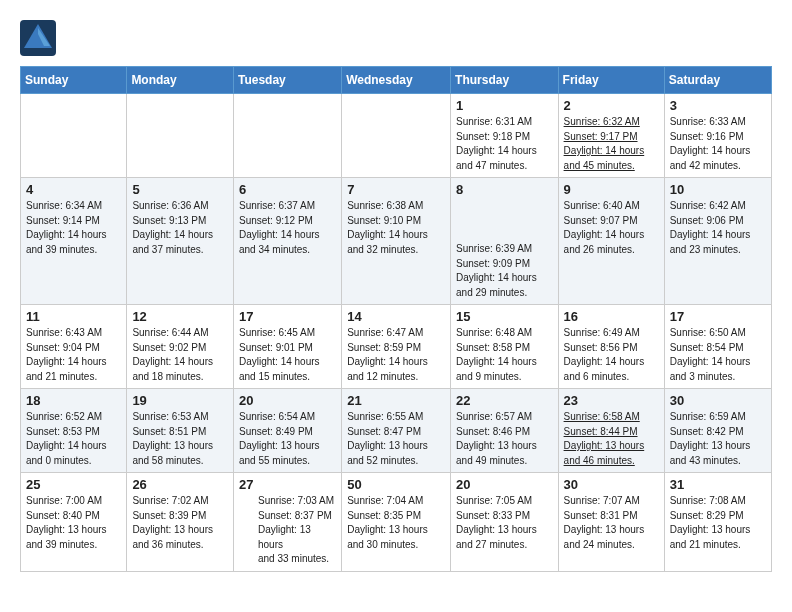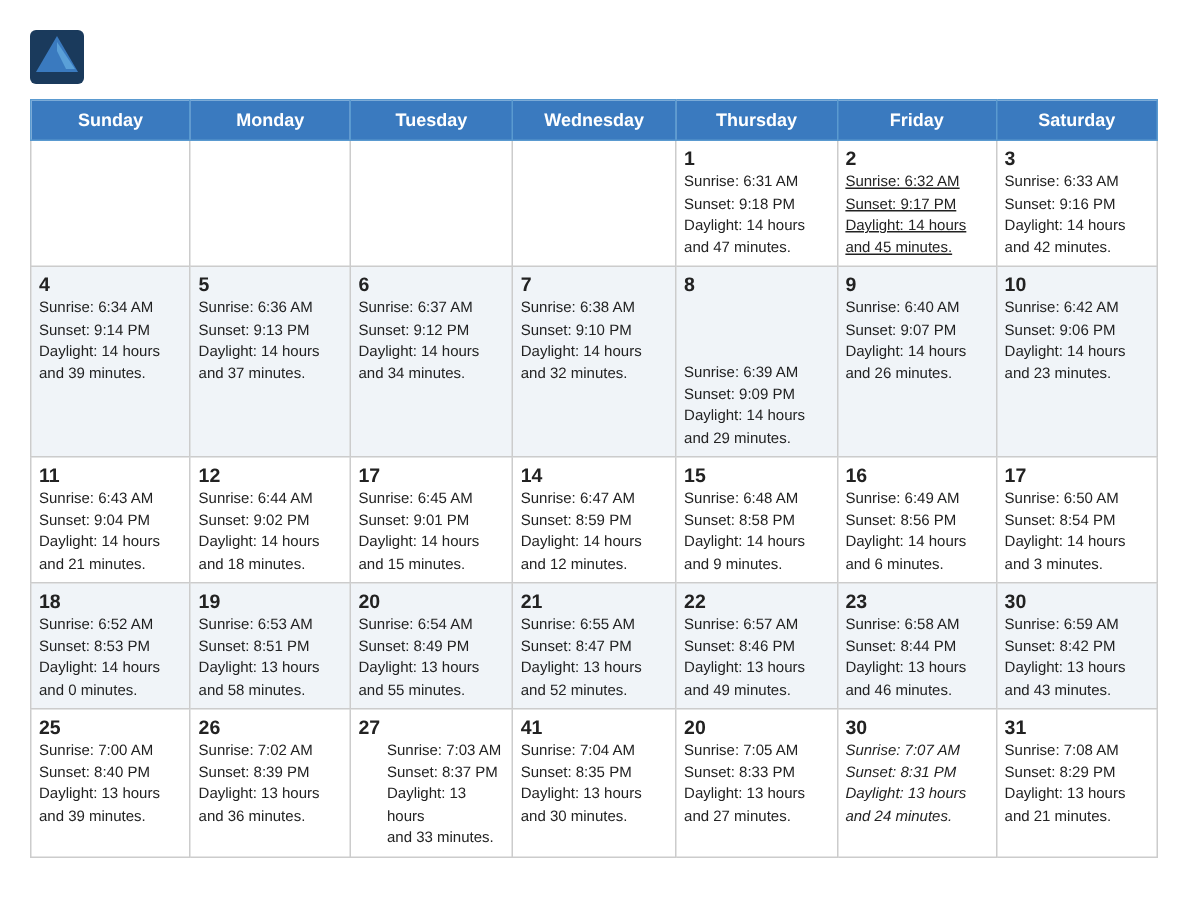--- a/index.html
+++ b/index.html
@@ -55,7 +55,7 @@
     }
     thead th {
       padding: 6px 4px;
-      text-align: center;
+      text-align: left;
       font-size: 12px;
       font-weight: bold;
       border: 1px solid #5a9ad0;

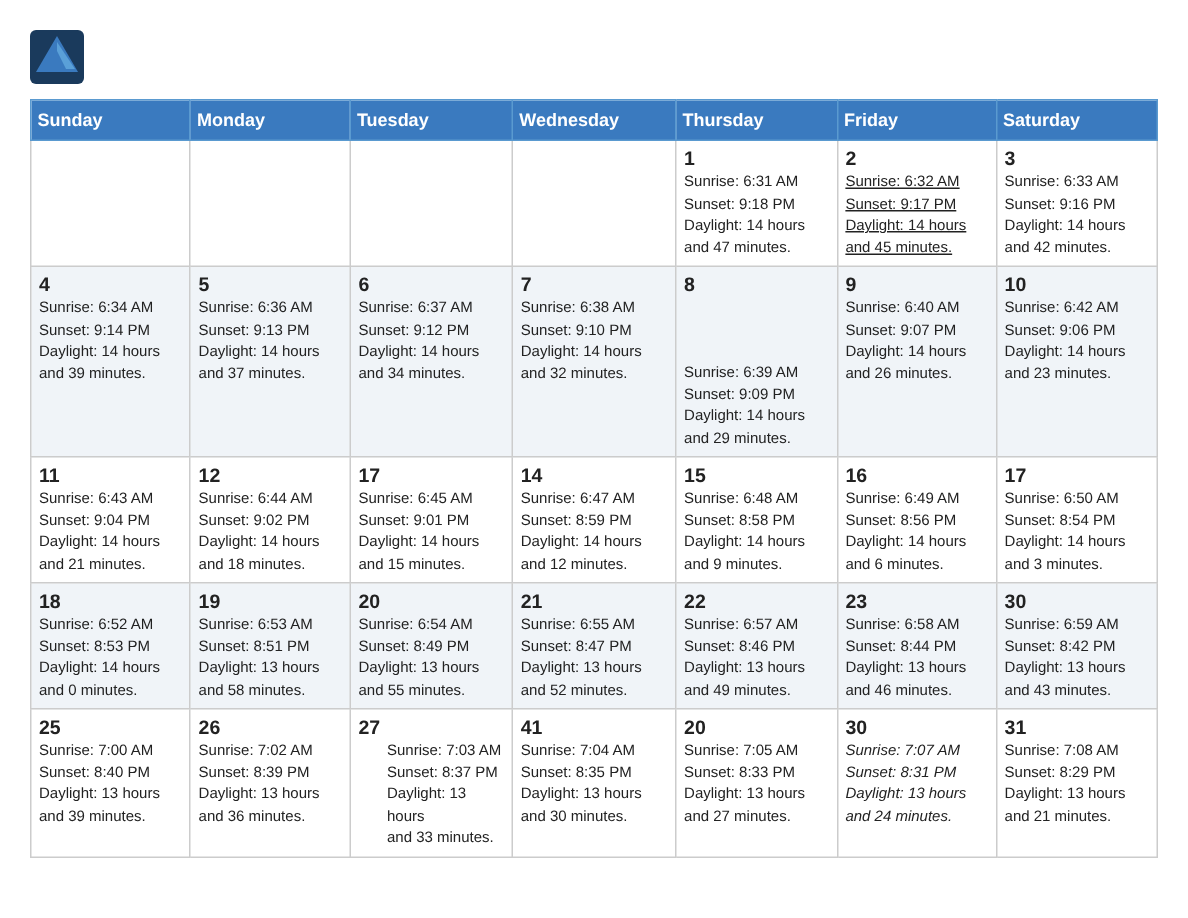--- a/index.html
+++ b/index.html
@@ -292,7 +292,7 @@
         </td>
         <td>
           <div class="day-num">23</div>
-          <div class="day-info" style="white-space: pre-line;">Sunrise: 6:58 AM
+          <div class="day-info" style="white-space: pre-line; text-decoration: underline;">Sunrise: 6:58 AM
 Sunset: 8:44 PM
 Daylight: 13 hours
 and 46 minutes.</div>

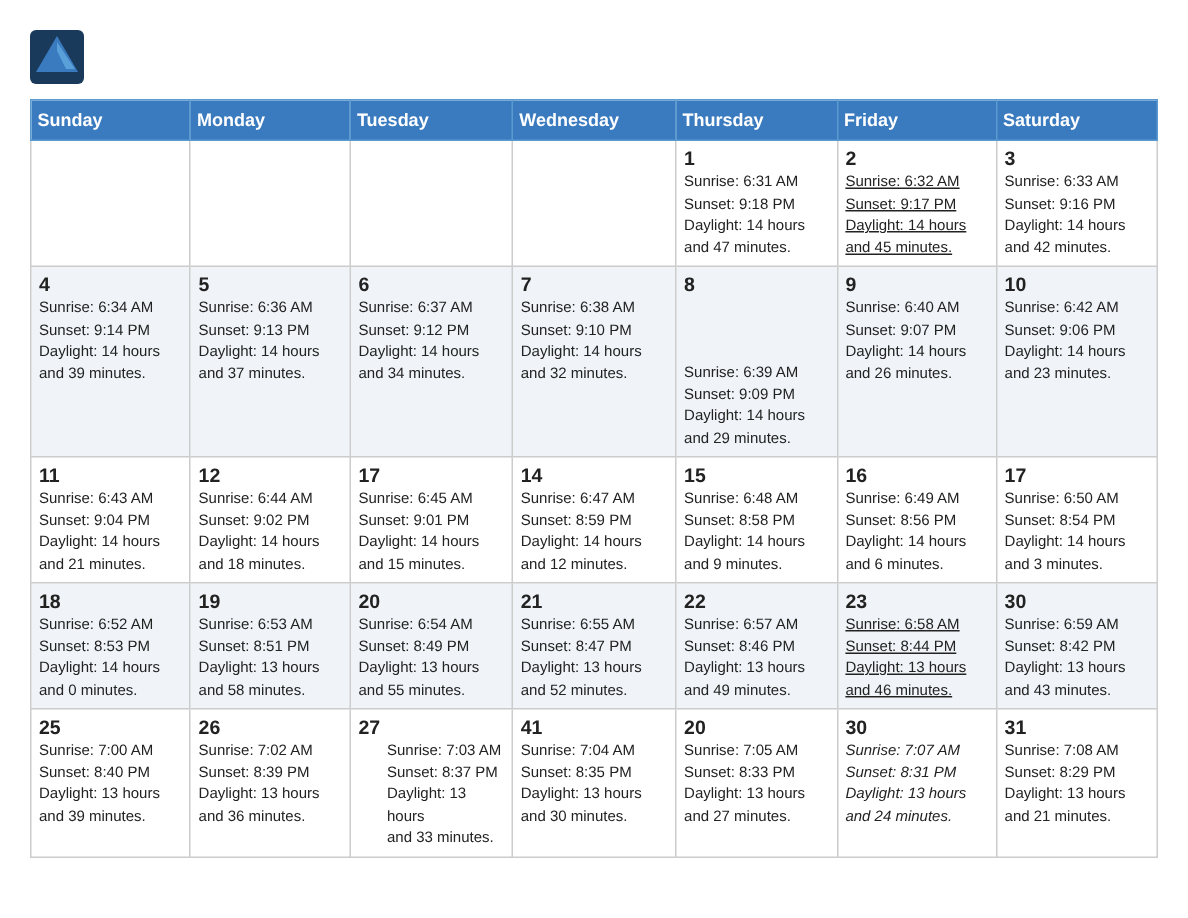--- a/index.html
+++ b/index.html
@@ -328,7 +328,7 @@
 and 33 minutes.</div>
         </td>
         <td>
-          <div class="day-num">41</div>
+          <div class="day-num">50</div>
           <div class="day-info" style="white-space: pre-line;">Sunrise: 7:04 AM
 Sunset: 8:35 PM
 Daylight: 13 hours

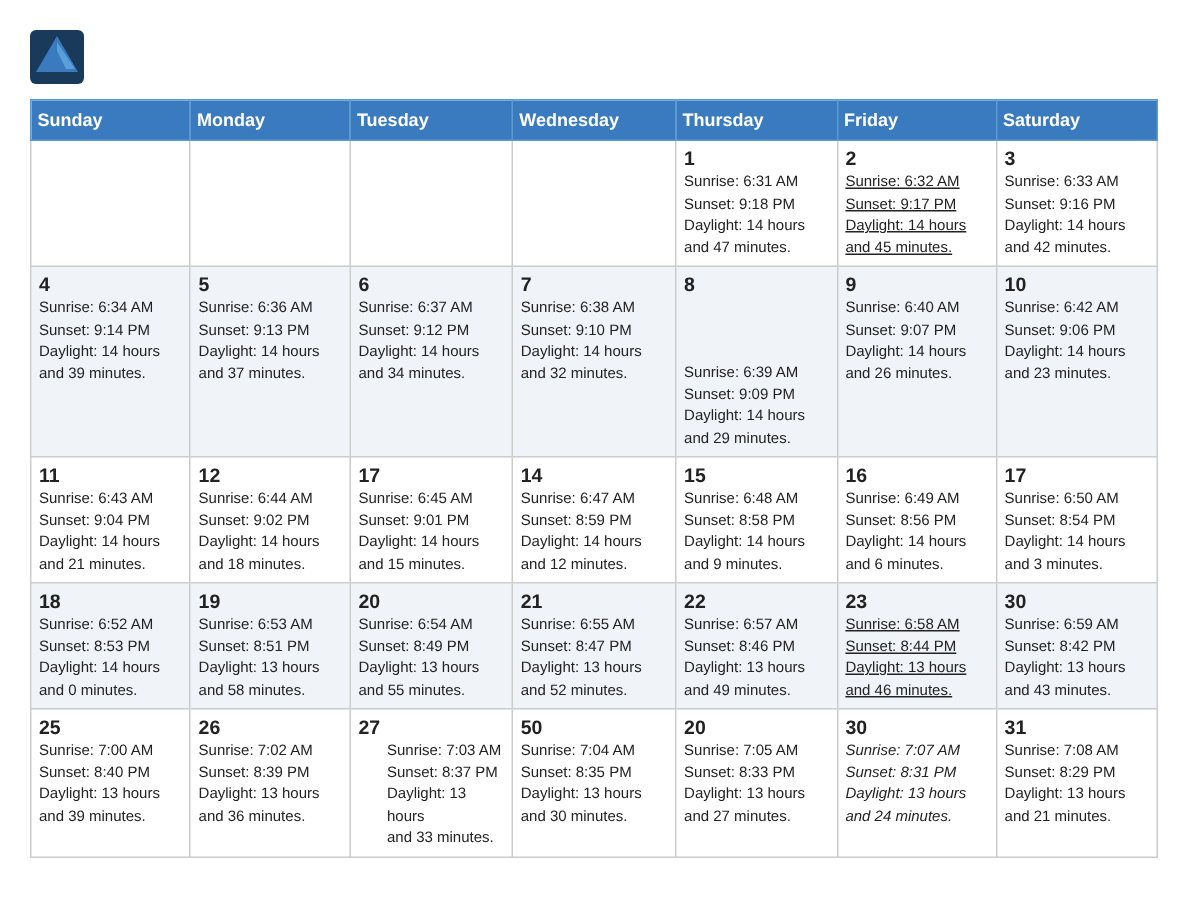--- a/index.html
+++ b/index.html
@@ -343,7 +343,7 @@
         </td>
         <td>
           <div class="day-num">30</div>
-          <div class="day-info" style="white-space: pre-line; font-style: italic;">Sunrise: 7:07 AM
+          <div class="day-info" style="white-space: pre-line;">Sunrise: 7:07 AM
 Sunset: 8:31 PM
 Daylight: 13 hours
 and 24 minutes.</div>

